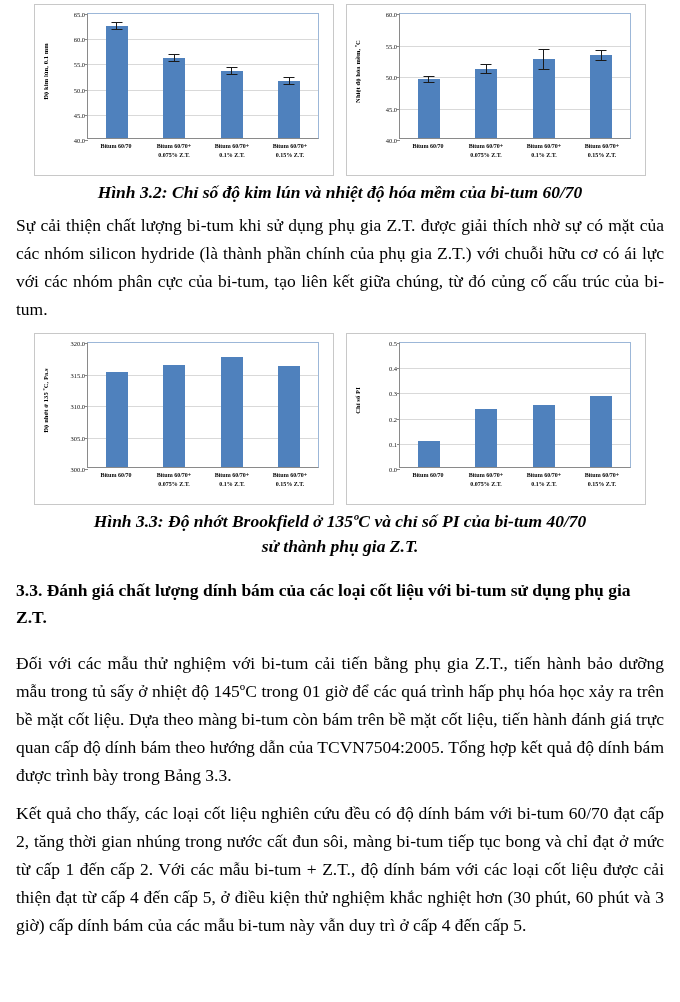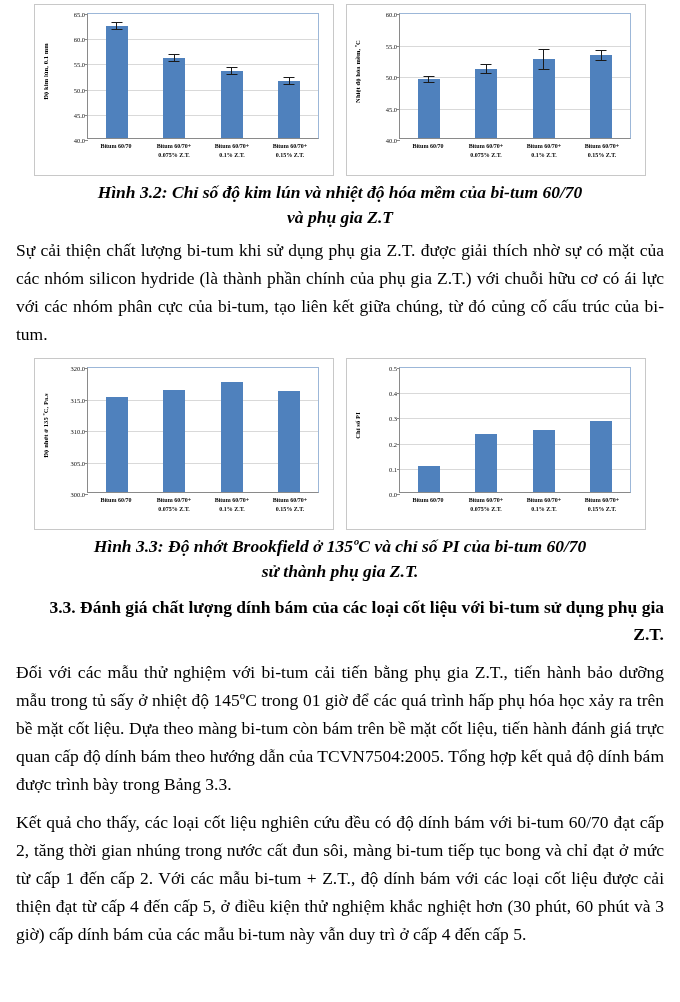--- a/index.html
+++ b/index.html
@@ -239,7 +239,6 @@
 
   <div class="caption">
     <div>Hình 3.2: Chỉ số độ kim lún và nhiệt độ hóa mềm của bi-tum 60/70</div>
-    <div>và phụ gia Z.T</div>
   </div>
 
   <div class="spacer-6"></div>

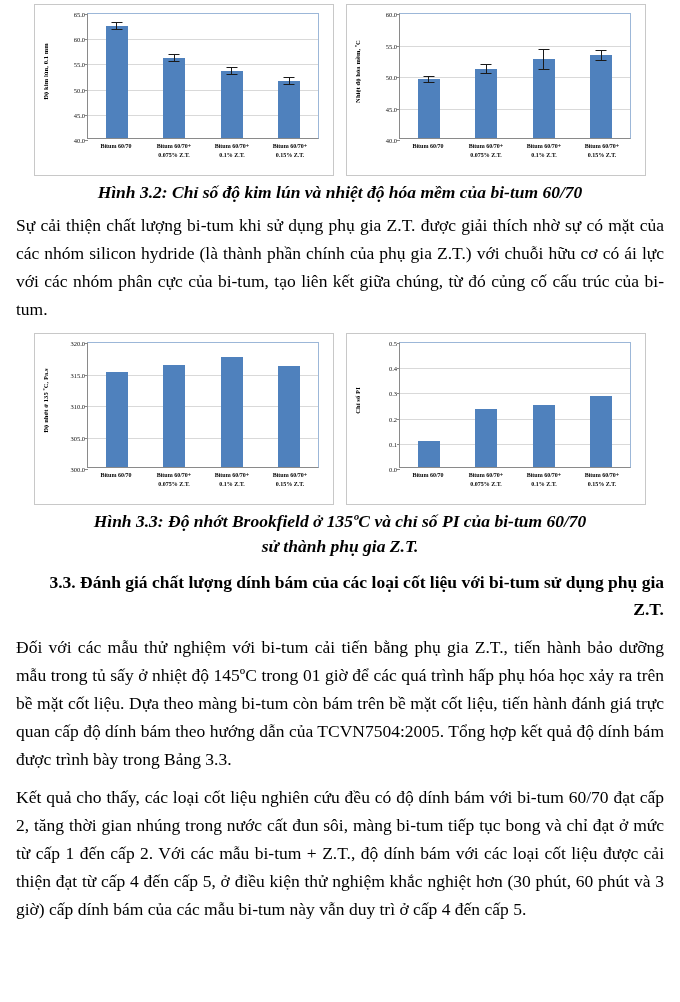--- a/index.html
+++ b/index.html
@@ -360,7 +360,7 @@
   </div>
 
   <div class="caption">
-    <div>Hình 3.3: Độ nhớt Brookfield ở 135ºC và chỉ số PI của bi-tum 60/70</div>
+    <div>Hình 3.3: Độ nhớt Brookfield ở 135ºC và chỉ số PI của bi-tum 40/70</div>
     <div>sử thành phụ gia Z.T.</div>
   </div>
 

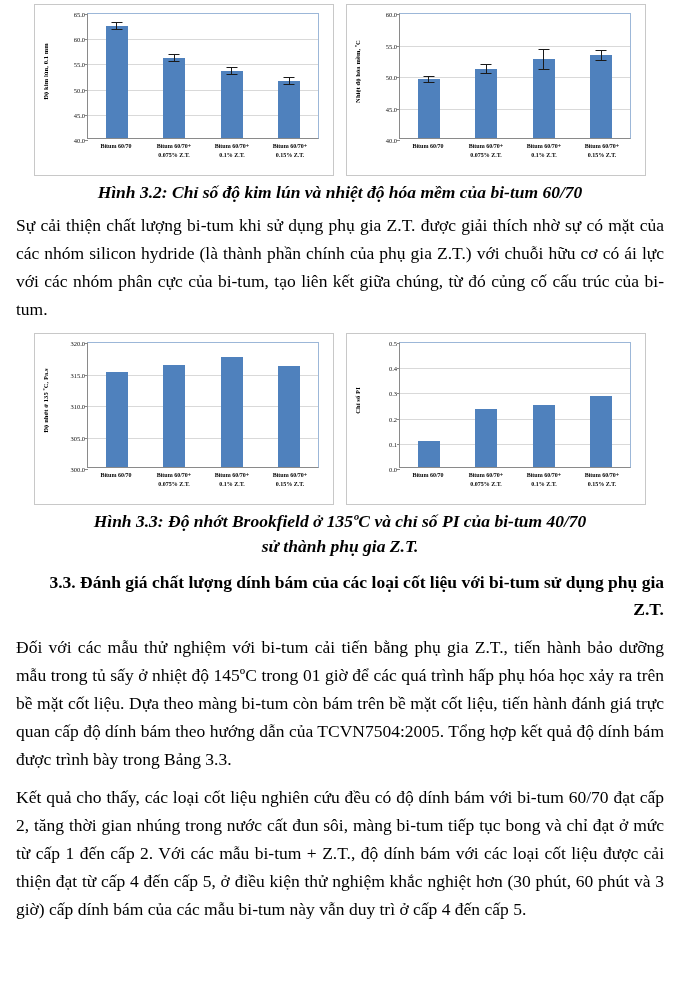--- a/index.html
+++ b/index.html
@@ -66,8 +66,8 @@
   }
   .para.just{ text-align:justify; text-align-last:left; }
   .heading{
-    font-weight:bold;font-size:17.5px;line-height:27px;margin:4px 16px;
-    text-align:right;
+    font-weight:bold;font-size:17.5px;line-height:27px;margin:12px 16px;
+    text-align:left;
   }
   .spacer-10{height:10px;}
   .spacer-6{height:6px;}

